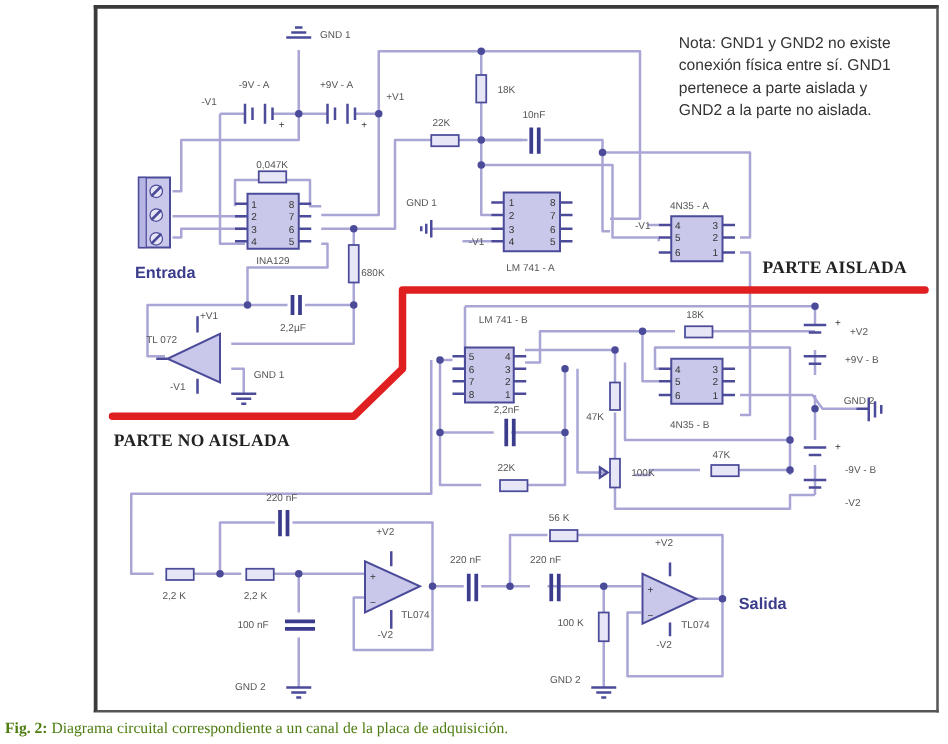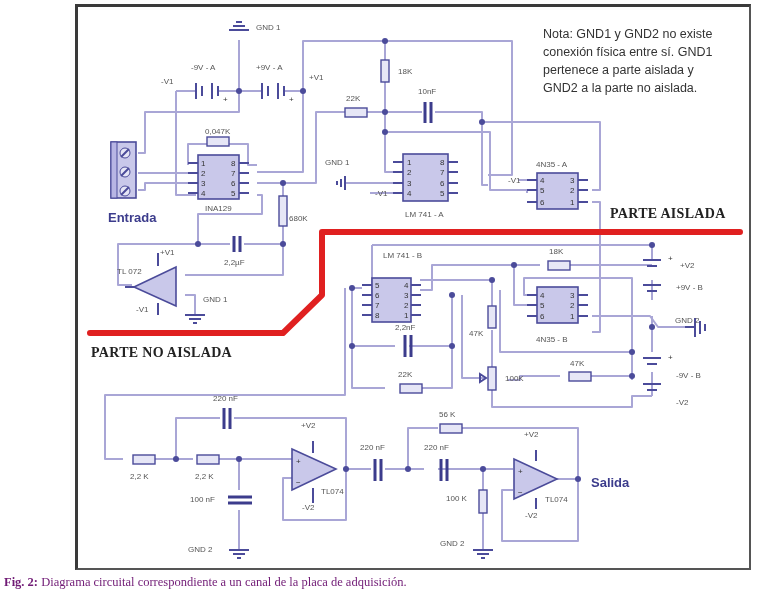--- a/index.html
+++ b/index.html
@@ -18,7 +18,7 @@
   .sec{font-family:"Liberation Serif",serif;font-size:14px;font-weight:bold;fill:#222;letter-spacing:0.3px;}
   .note{font-family:"Liberation Sans",sans-serif;font-size:12.5px;fill:#333;}
   .red{stroke:#e02020;stroke-width:6;fill:none;stroke-linejoin:round;stroke-linecap:round;}
-  #caption{position:absolute;left:4px;top:575px;font-family:"Liberation Serif",serif;font-size:12.5px;color:#701a75;white-space:nowrap;}
+  #caption{position:absolute;left:4px;top:575px;font-family:"Liberation Serif",serif;font-size:12.5px;color:#4d7c0f;white-space:nowrap;}
   #caption b{font-weight:bold;}
 </style>
 </head>

